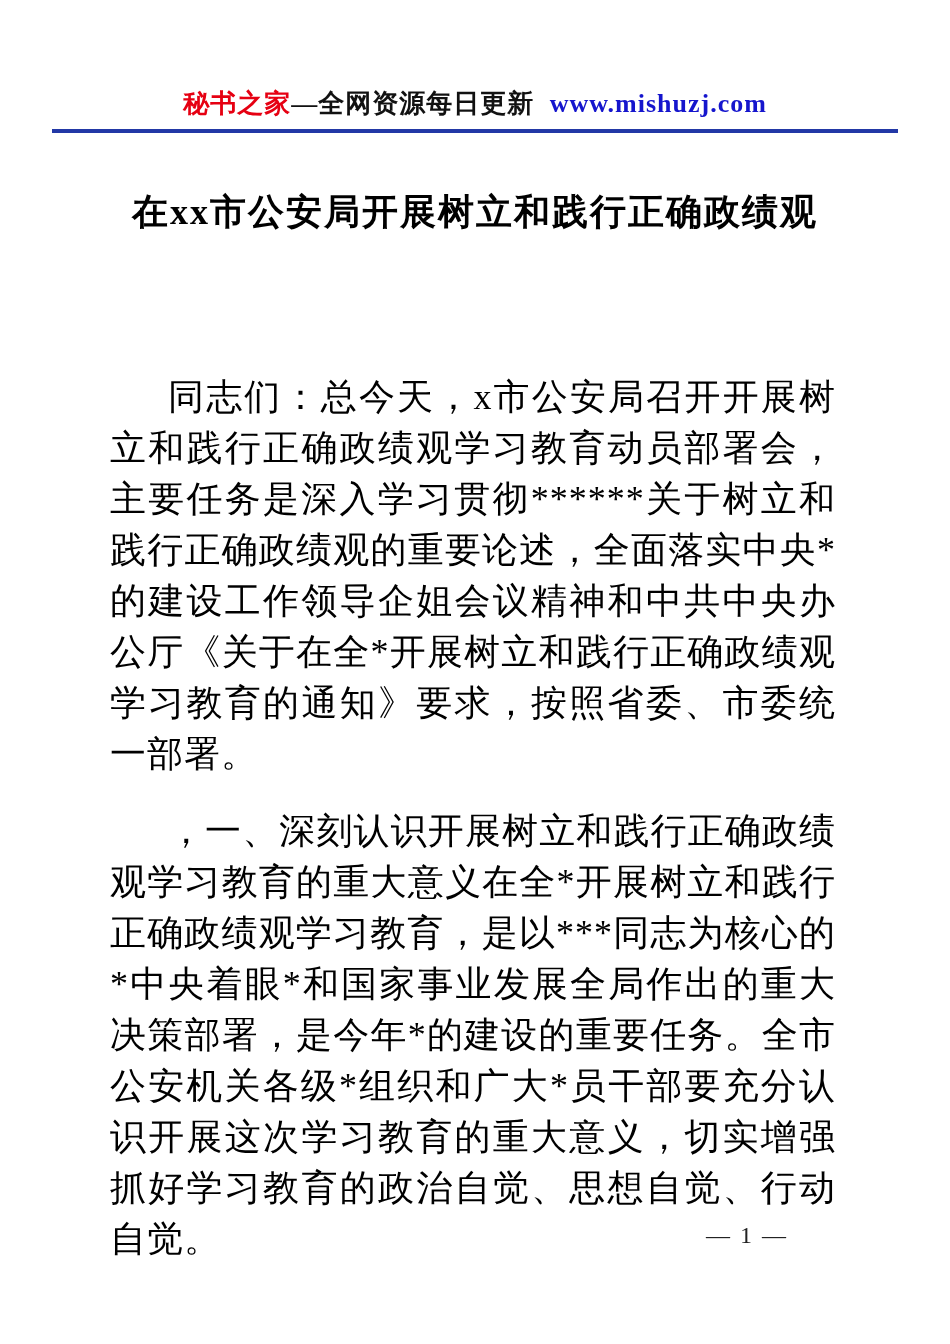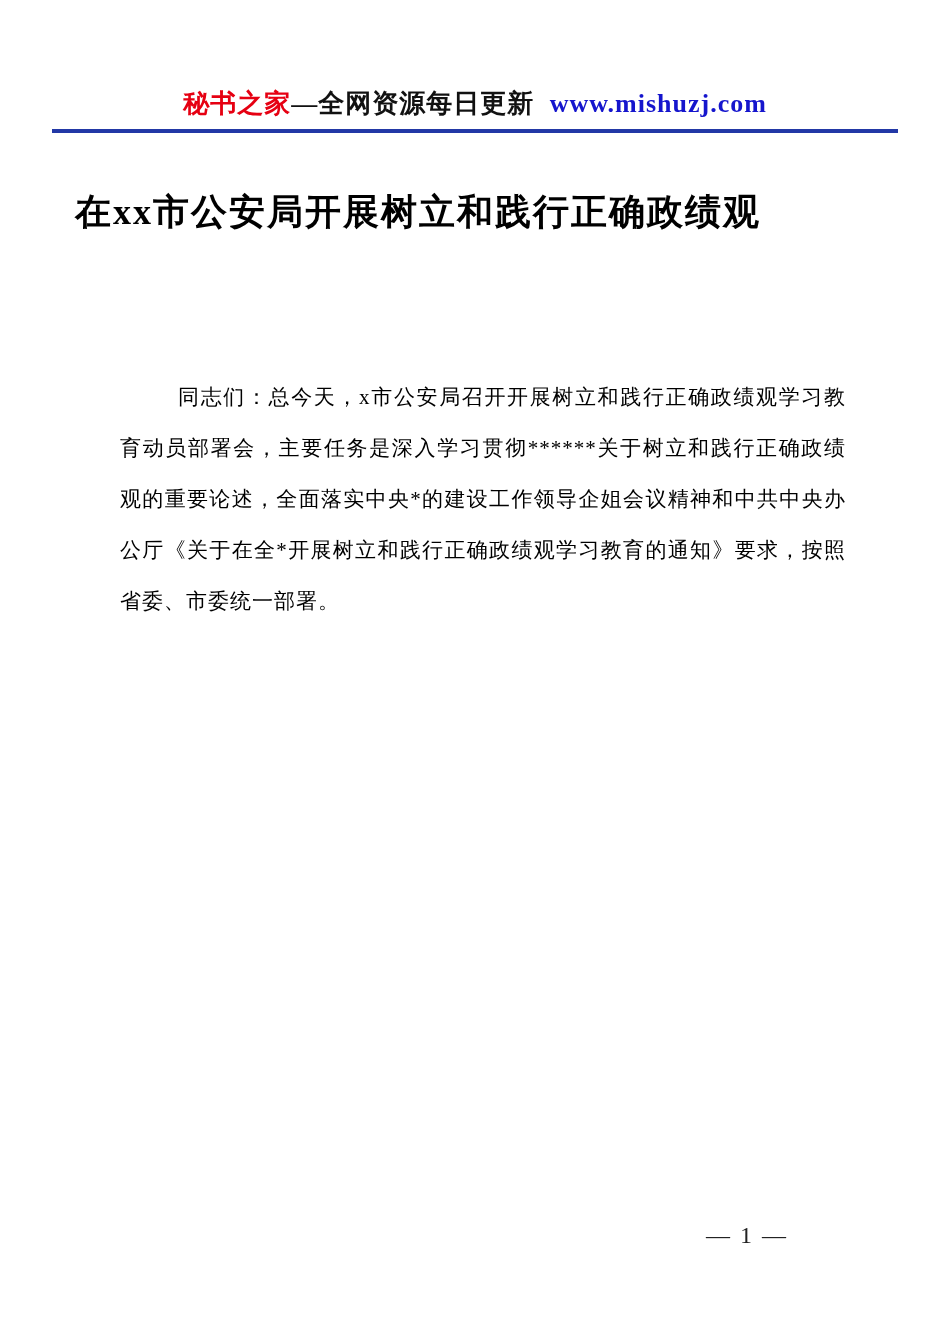--- a/index.html
+++ b/index.html
@@ -46,7 +46,7 @@
     top: 178px;
     left: 75px;
     width: 800px;
-    text-align: left;
+    text-align: center;
     font-size: 36px;
     font-weight: 700;
     line-height: 68px;

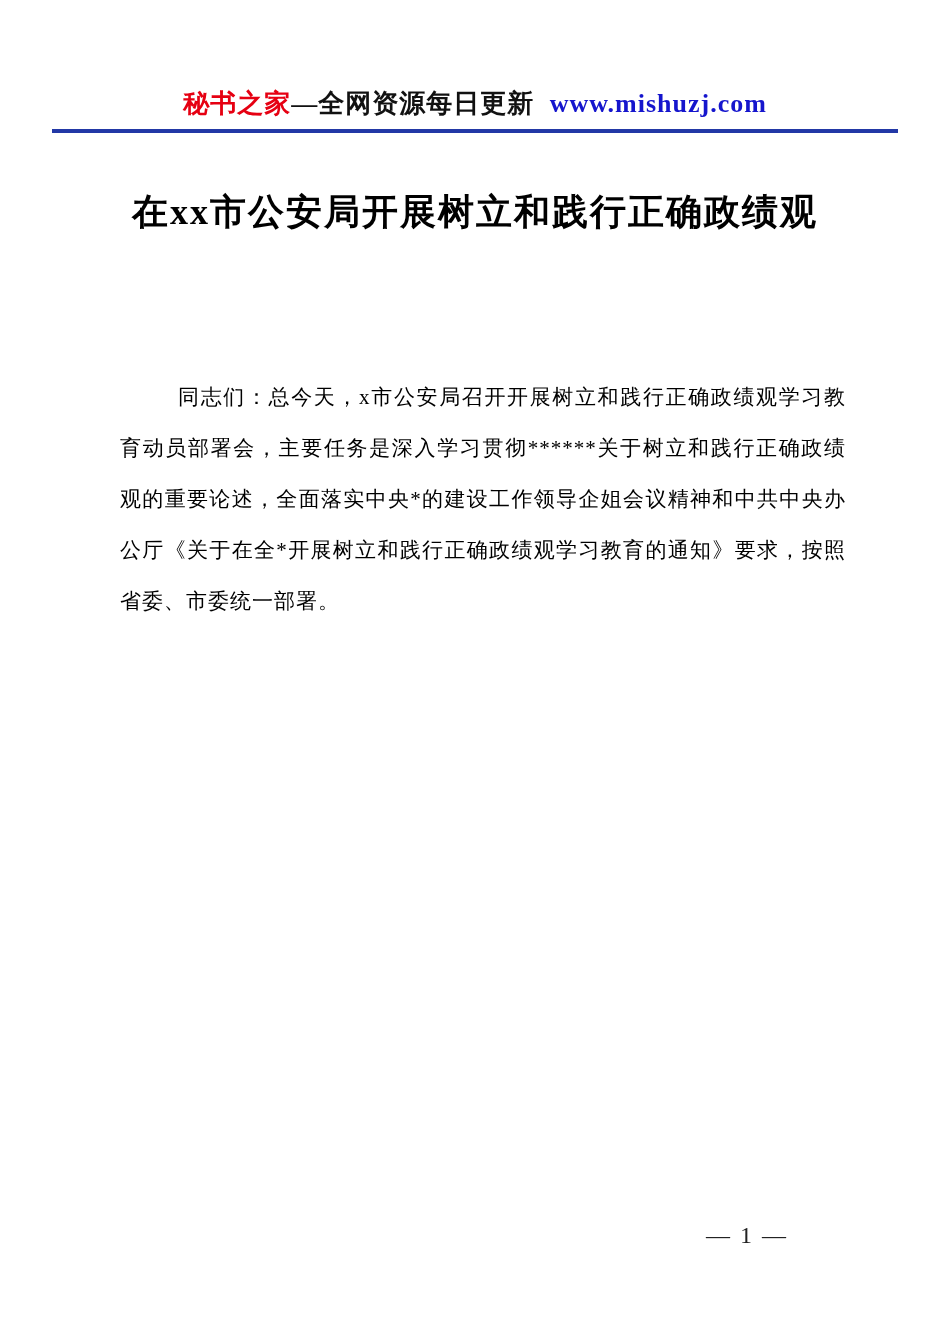--- a/index.html
+++ b/index.html
@@ -55,9 +55,9 @@
   .body-text {
     position: absolute;
     top: 372px;
-    left: 120px;
+    left: 110px;
     width: 726px;
-    font-size: 21px;
+    font-size: 36px;
     line-height: 51px;
     letter-spacing: 1px;
     text-align: justify;

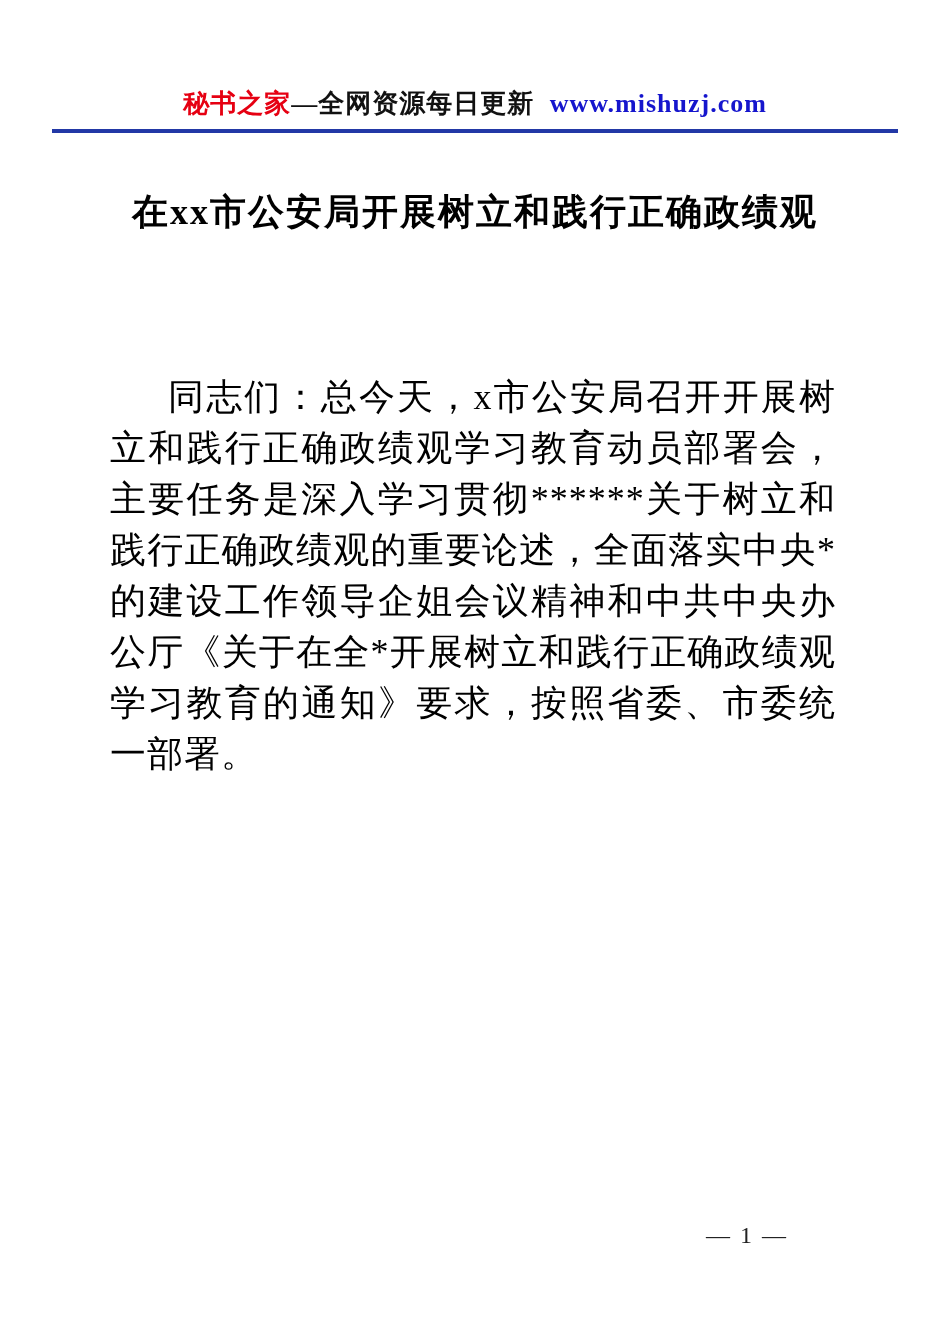--- a/index.html
+++ b/index.html
@@ -93,6 +93,7 @@
 
   <div class="body-text">
     <p>同志们：总今天，x市公安局召开开展树立和践行正确政绩观学习教育动员部署会，主要任务是深入学习贯彻******关于树立和践行正确政绩观的重要论述，全面落实中央*的建设工作领导企姐会议精神和中共中央办公厅《关于在全*开展树立和践行正确政绩观学习教育的通知》要求，按照省委、市委统一部署。</p>
+    <p>，一、深刻认识开展树立和践行正确政绩观学习教育的重大意义在全*开展树立和践行正确政绩观学习教育，是以***同志为核心的*中央着眼*和国家事业发展全局作出的重大决策部署，是今年*的建设的重要任务。全市公安机关各级*组织和广大*员干部要充分认识开展这次学习教育的重大意义，切实增强抓好学习教育的政治自觉、思想自觉、行动自觉。</p>
   </div>
 
   <div class="footer">— 1 —</div>

